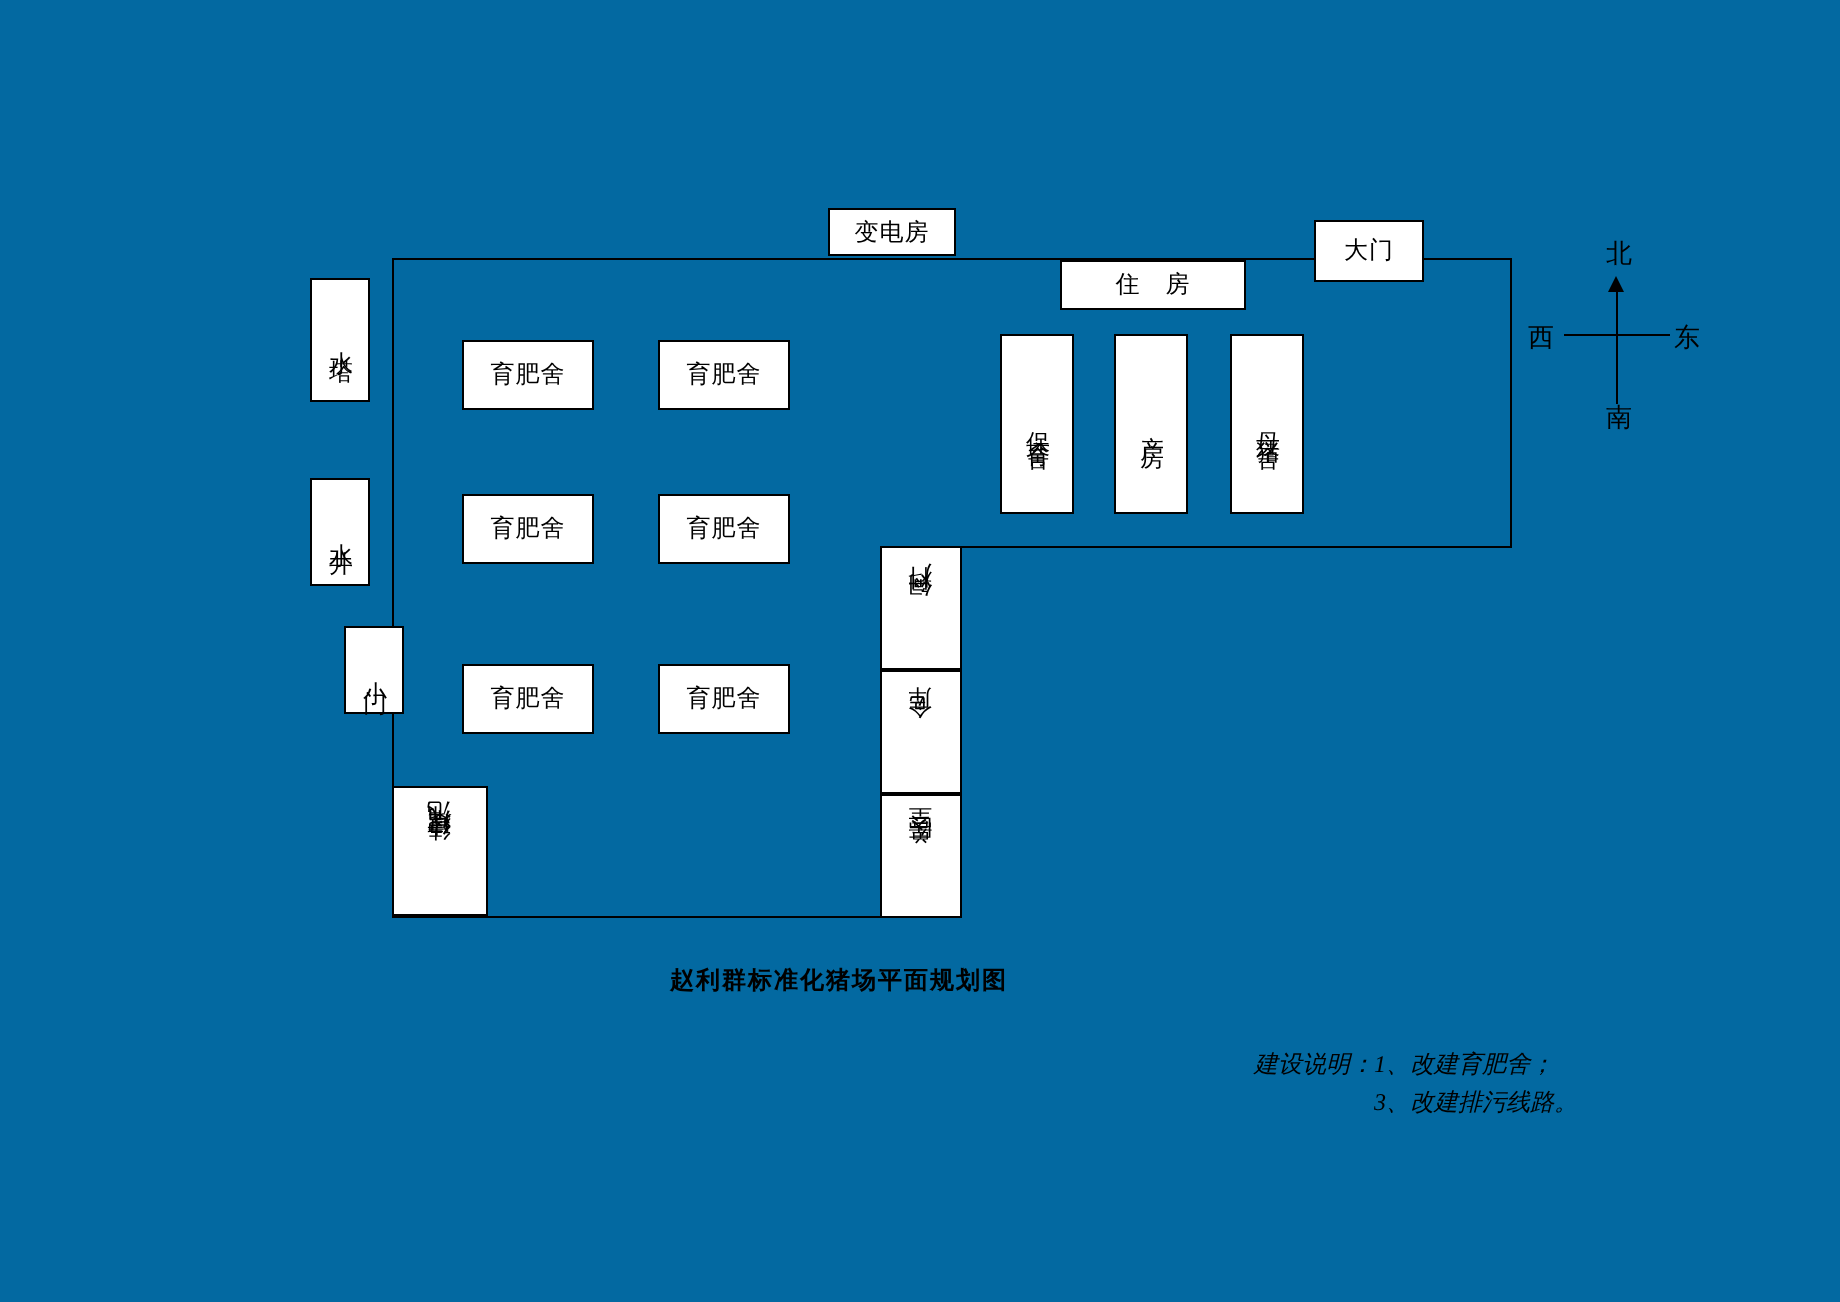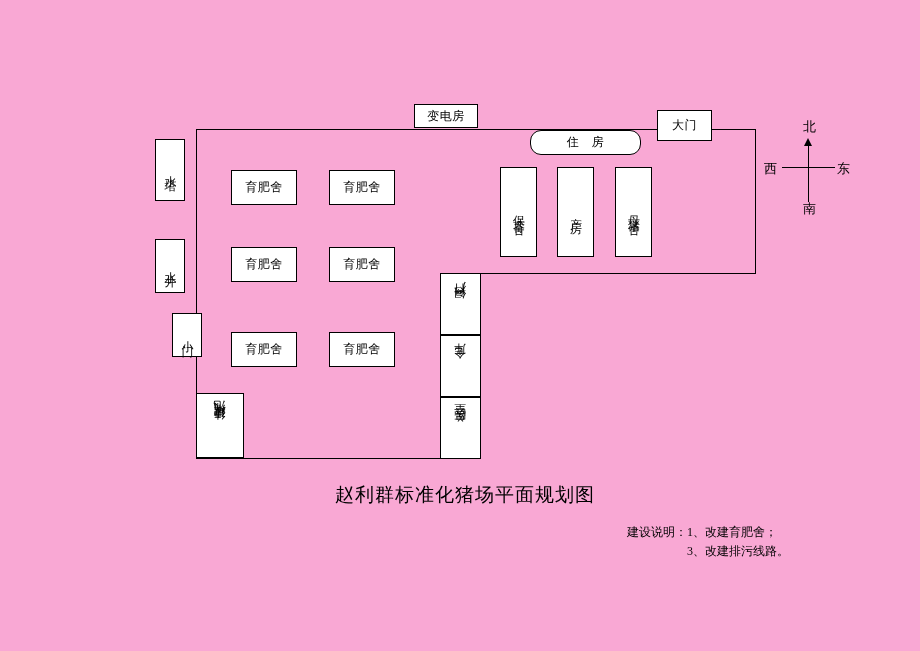--- a/index.html
+++ b/index.html
@@ -15,7 +15,7 @@
     position: relative;
     width: 920px;
     height: 651px;
-    background: #f9a8d4;
+    background: #0369a1;
     overflow: hidden;
   }
 

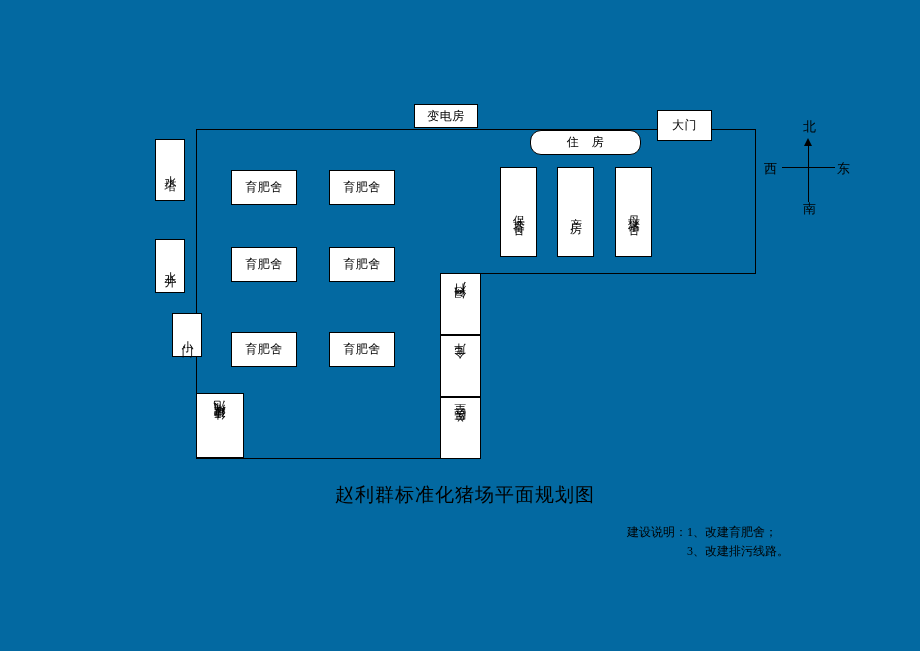--- a/index.html
+++ b/index.html
@@ -131,7 +131,7 @@
     <span>大门</span>
   </div>
 
-  <div class="box" style="left:530px; top:130px; width:111px; height:25px;border-radius:11px;">
+  <div class="box" style="left:530px; top:130px; width:93px; height:25px;">
     <span>住　房</span>
   </div>
 

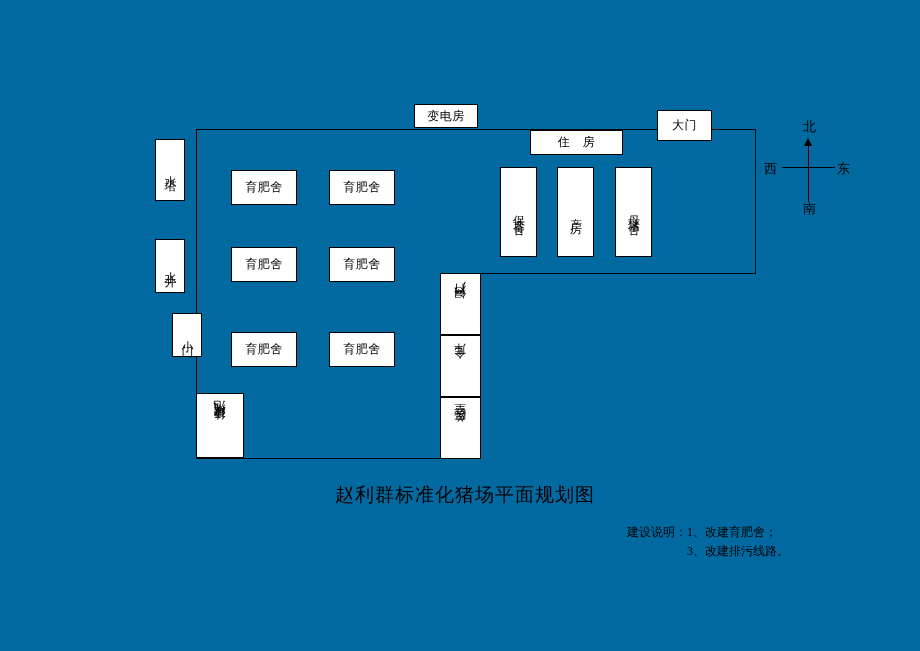--- a/index.html
+++ b/index.html
@@ -57,8 +57,8 @@
   .title {
     position: absolute;
     font-family: "Liberation Sans", "DejaVu Sans", sans-serif;
-    font-weight: normal;
-    font-size: 19px;
+    font-weight: bold;
+    font-size: 12px;
     white-space: nowrap;
     letter-spacing: 1px;
   }

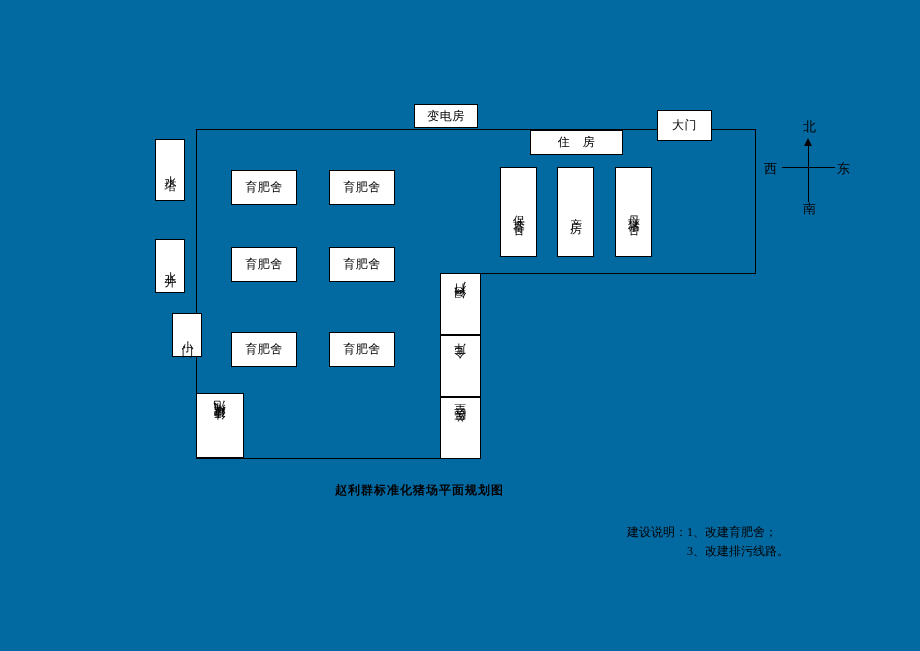--- a/index.html
+++ b/index.html
@@ -191,7 +191,7 @@
 
   <div class="title" style="left:335px; top:482px;">赵利群标准化猪场平面规划图</div>
 
-  <div class="note" style="left:627px; top:523px;">
+  <div class="note" style="left:627px; top:523px;font-style:italic;">
     <span>建设说明：1、改建育肥舍；</span>
     <span class="note-line2">3、改建排污线路。</span>
   </div>

